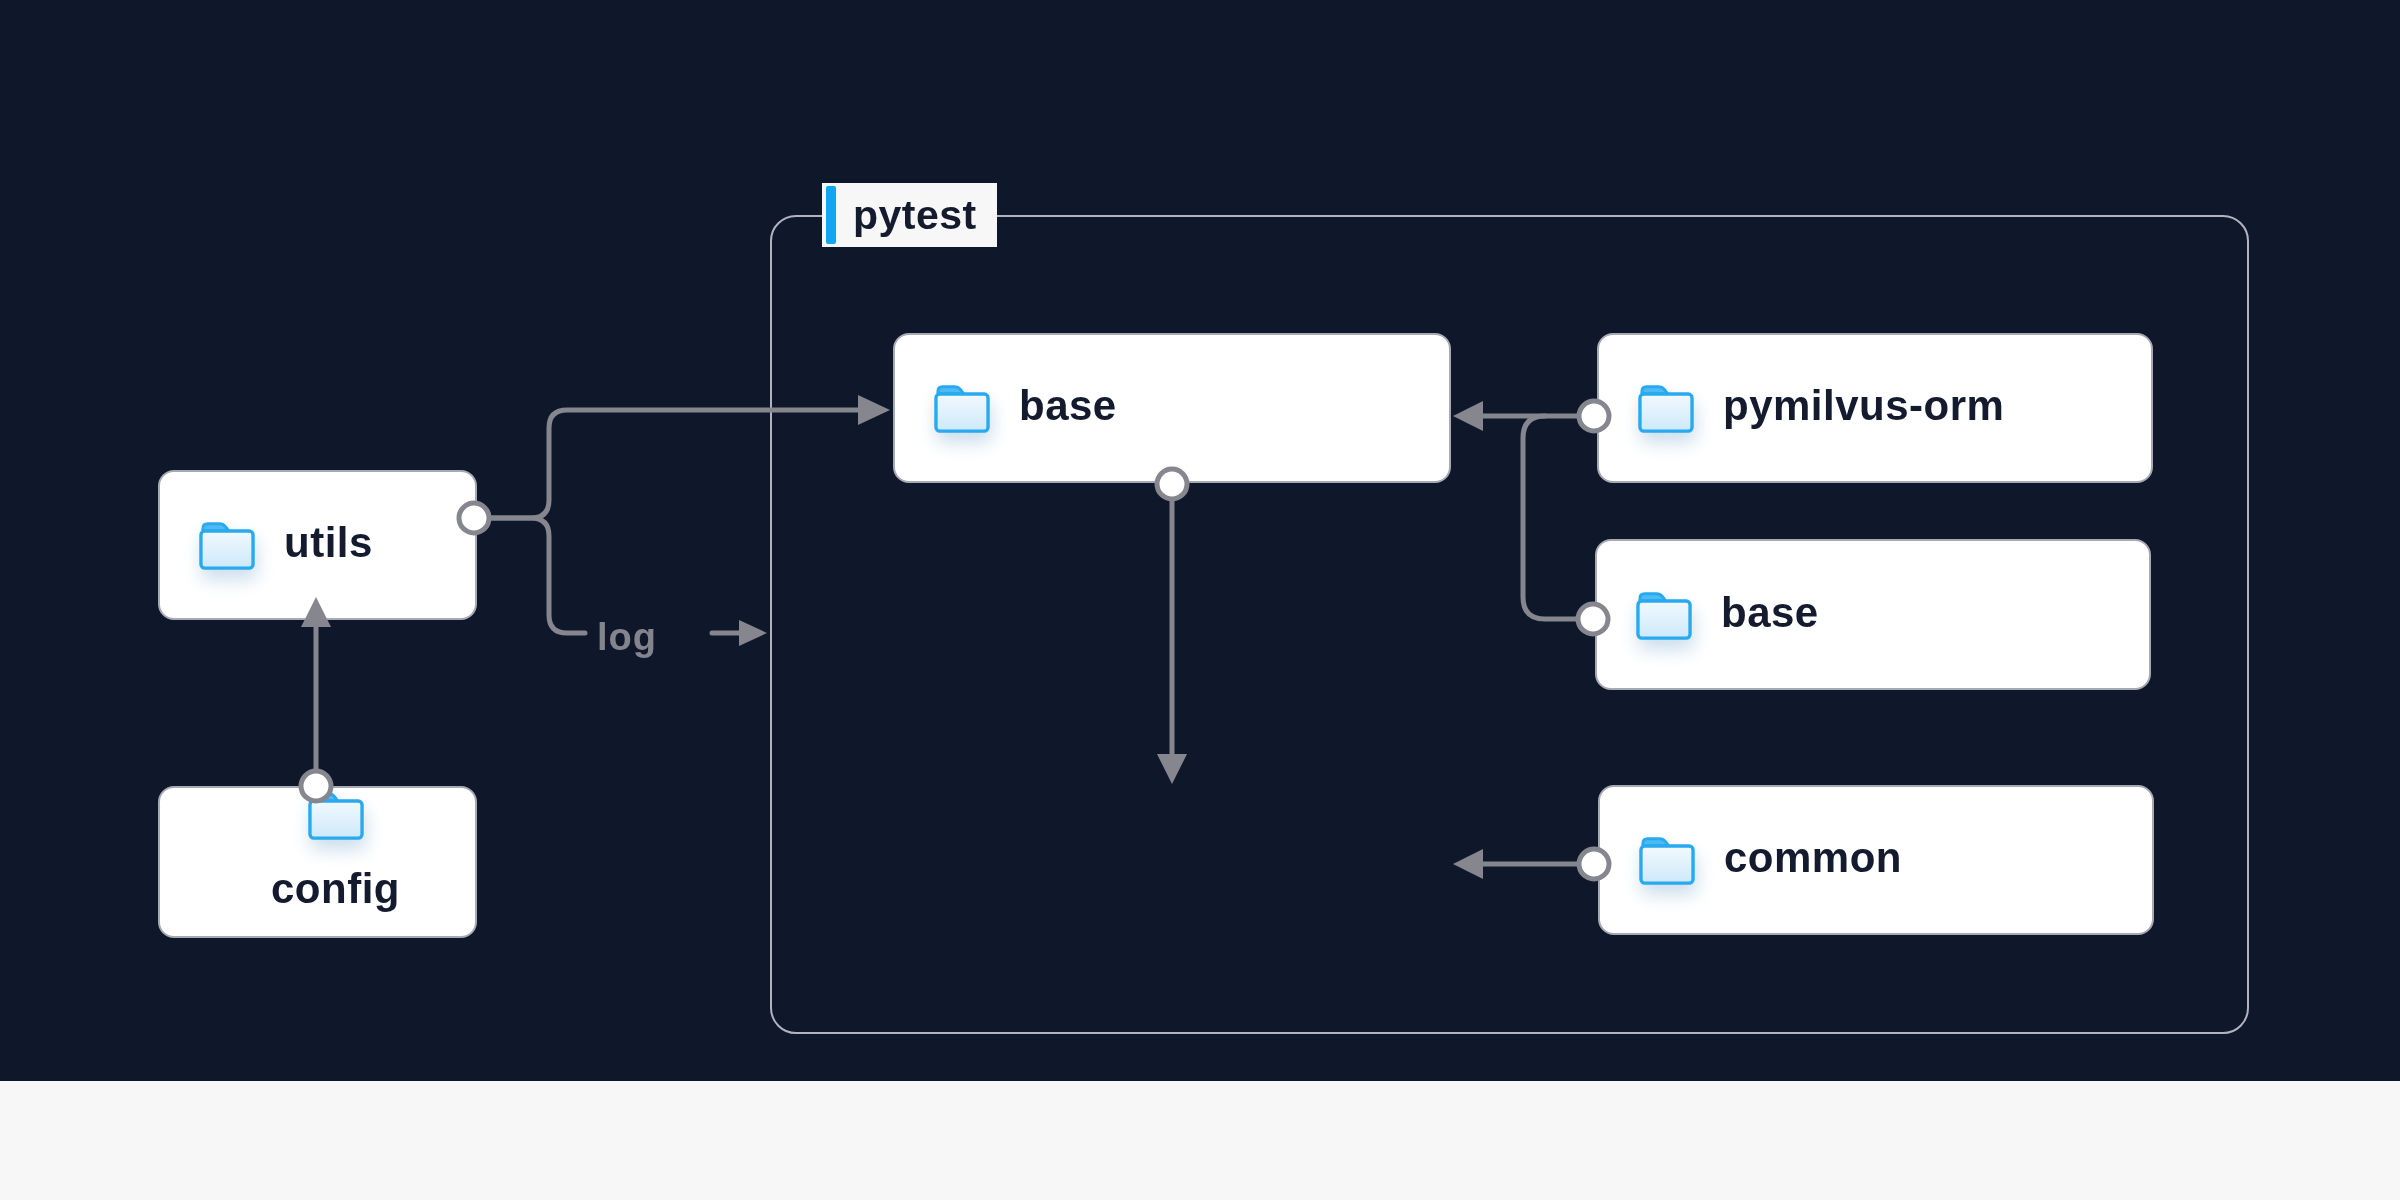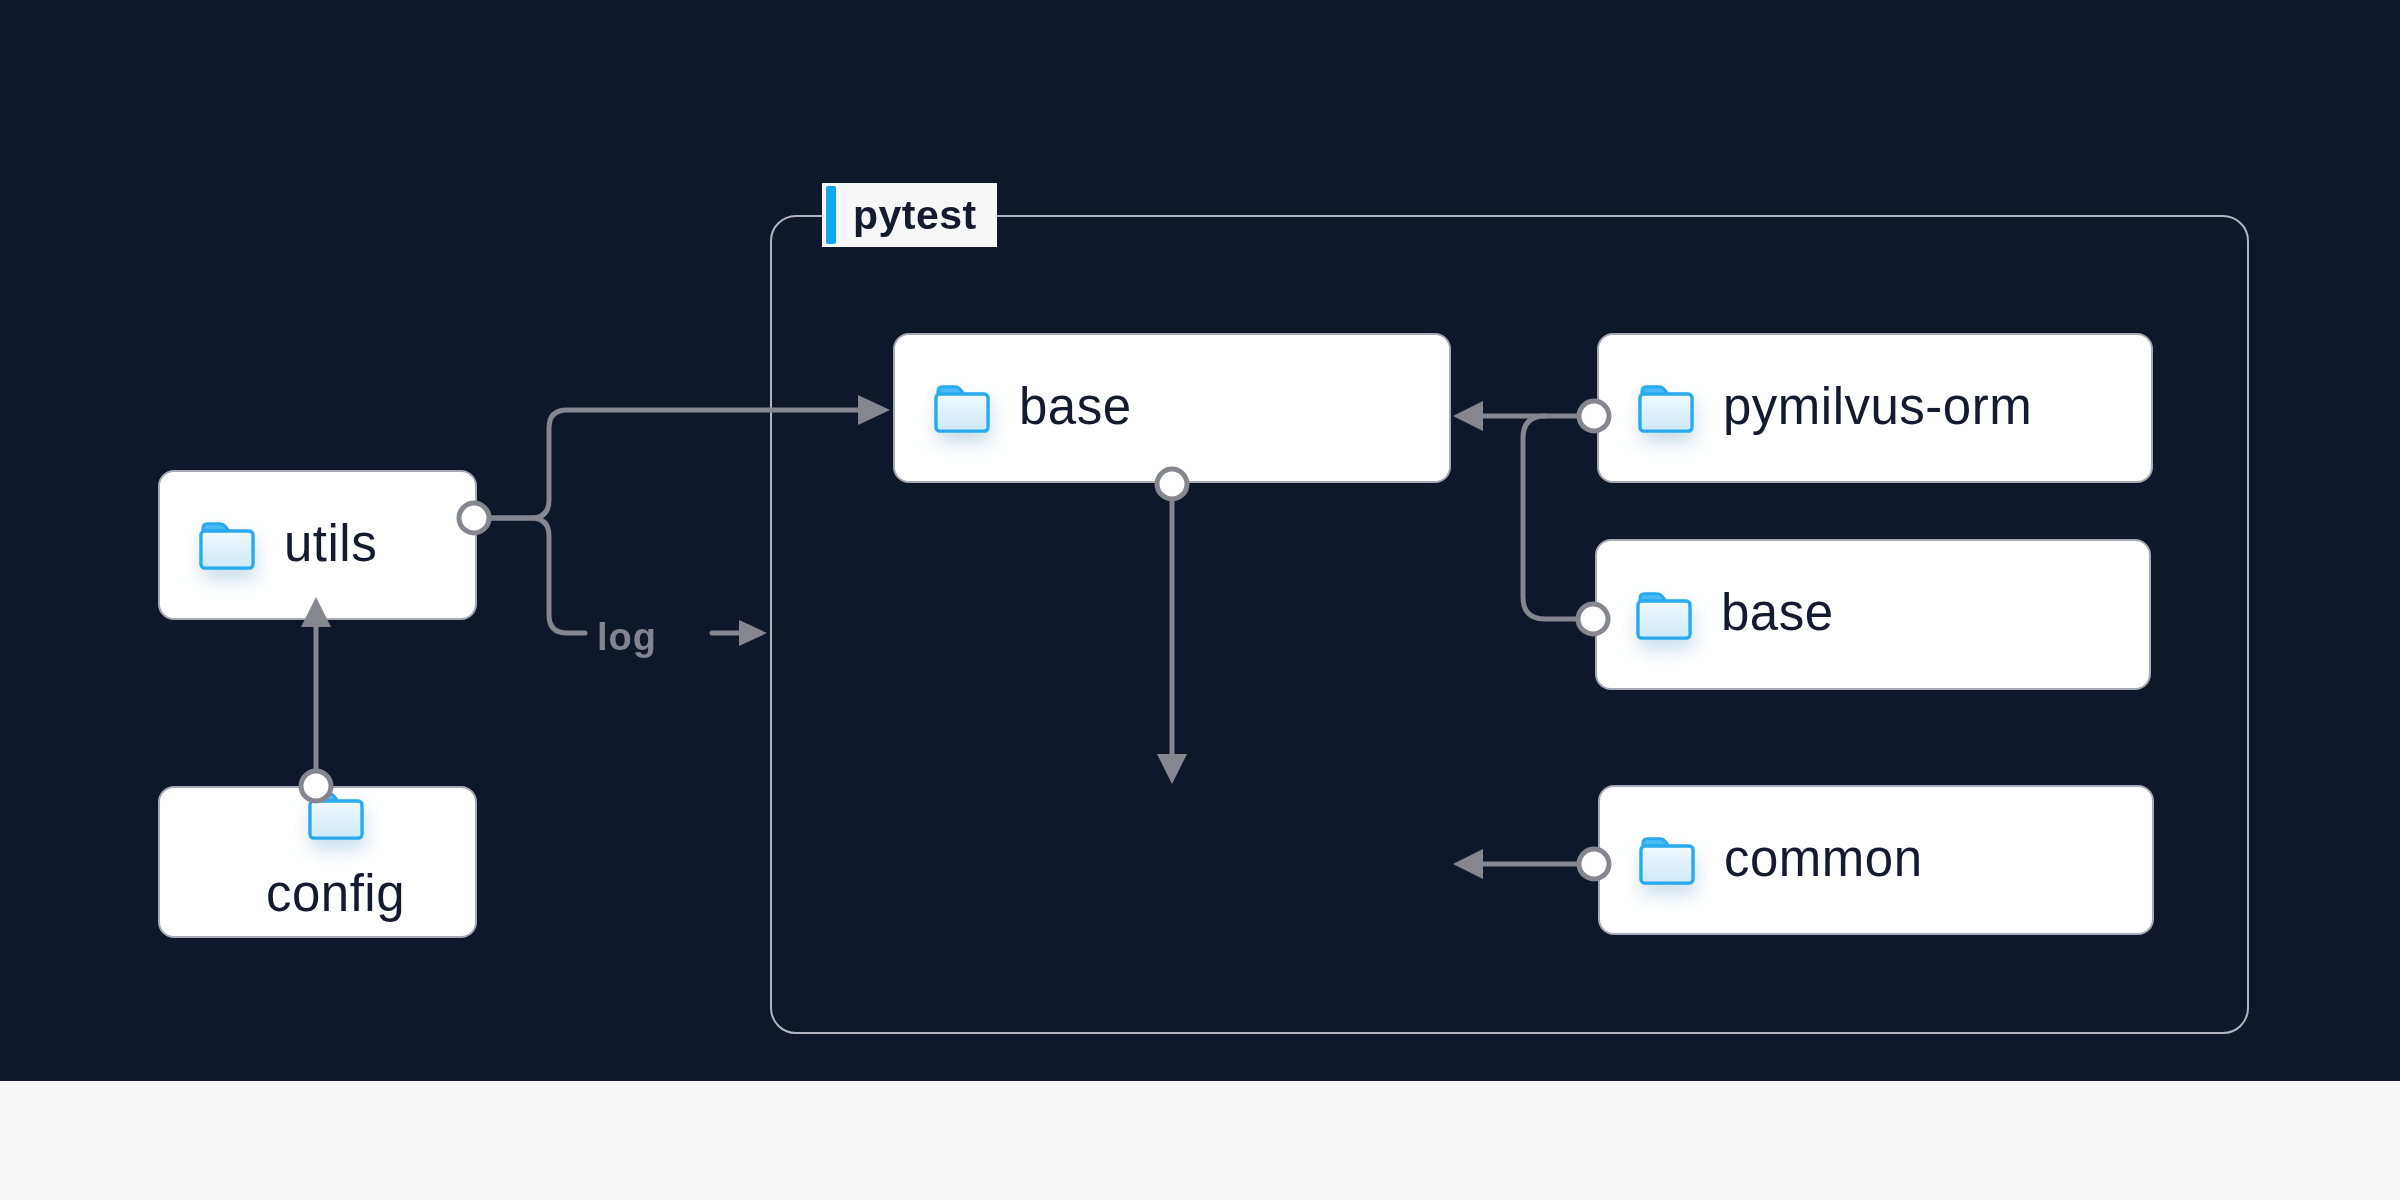--- a/index.html
+++ b/index.html
@@ -27,7 +27,7 @@
     position:absolute;background:#ffffff;border:2.5px solid #a7a9b4;border-radius:16px;
     display:flex;align-items:center;padding-left:36px;gap:26px;box-sizing:border-box;
   }
-  .nlabel{font-size:51px;font-weight:400;color:#141b2f;letter-spacing:.5px;line-height:1;padding-bottom:4px;}
+  .nlabel{font-size:42px;font-weight:700;color:#141b2f;letter-spacing:.5px;line-height:1;padding-bottom:4px;}
   .n-utils    {left:158px; top:443px; width:319px; height:150px;margin-top:27px;}
   .n-config   {left:158px; top:786px; width:319px; height:152px;flex-direction:column;}
   .n-base     {left:893px; top:333px; width:558px; height:150px;}

